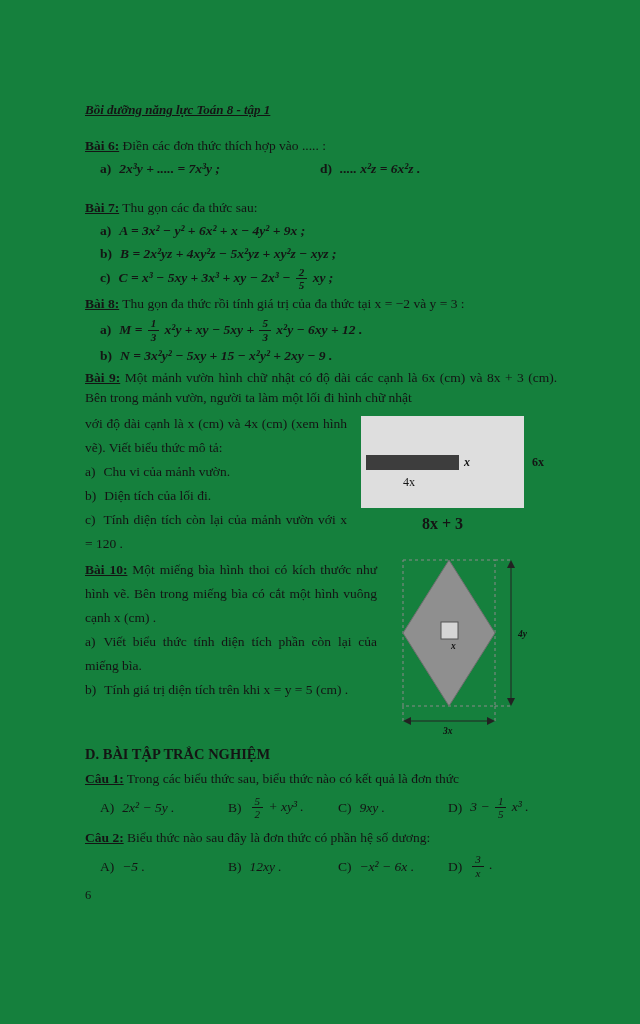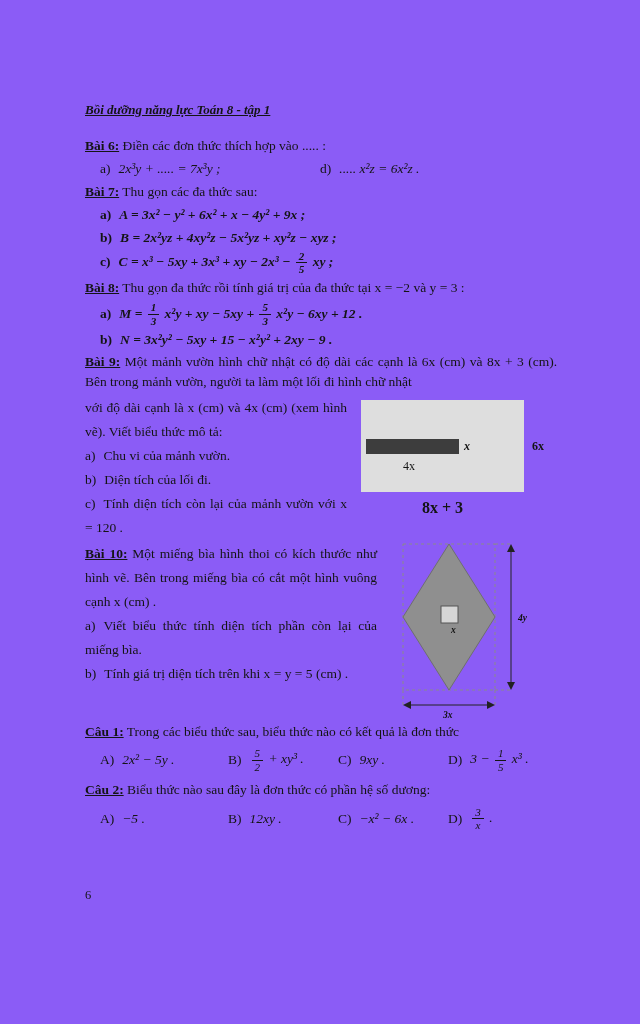--- a/index.html
+++ b/index.html
@@ -4,7 +4,7 @@
 <style>
   html,body { margin:0; padding:0; background:#ffffff; }
   body { width:640px; height:1024px; font-family:"Liberation Serif", serif; color:#141414; }
-  .page { position:relative; width:640px; height:1024px; overflow:hidden; background:#8b5cf6; }
+  .page { position:relative; width:640px; height:1024px; overflow:hidden; background:#15803d; }
   .content { position:absolute; left:85px; top:100px; width:472px; font-size:13.5px; line-height:1.5; }
 
   .running-header { font-weight:bold; font-style:italic; text-decoration:underline; font-size:13px; margin-bottom:16px; }

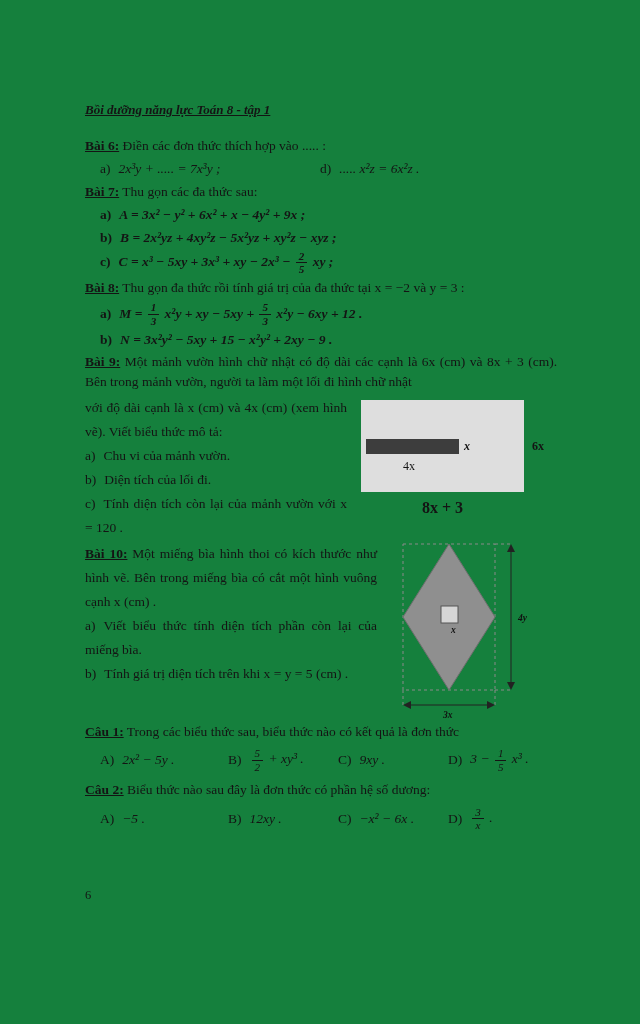--- a/index.html
+++ b/index.html
@@ -15,7 +15,7 @@
   .math { font-style:italic; }
   .opt-label { display:inline-block; margin-right:8px; }
 
-  .grid2 { display:grid; grid-template-columns:220px 1fr; padding-left:15px; row-gap:4px; margin-bottom:3px; }
+  .grid2 { display:grid; grid-template-columns:220px 1fr; padding-left:15px; row-gap:4px; margin-bottom:19px;font-weight:bold; }
   .item { padding-left:15px; margin:2px 0;font-weight:bold; }
 
   .frac { display:inline-flex; flex-direction:column; vertical-align:middle; text-align:center; font-size:0.82em; line-height:1.15; margin:0 2px; }

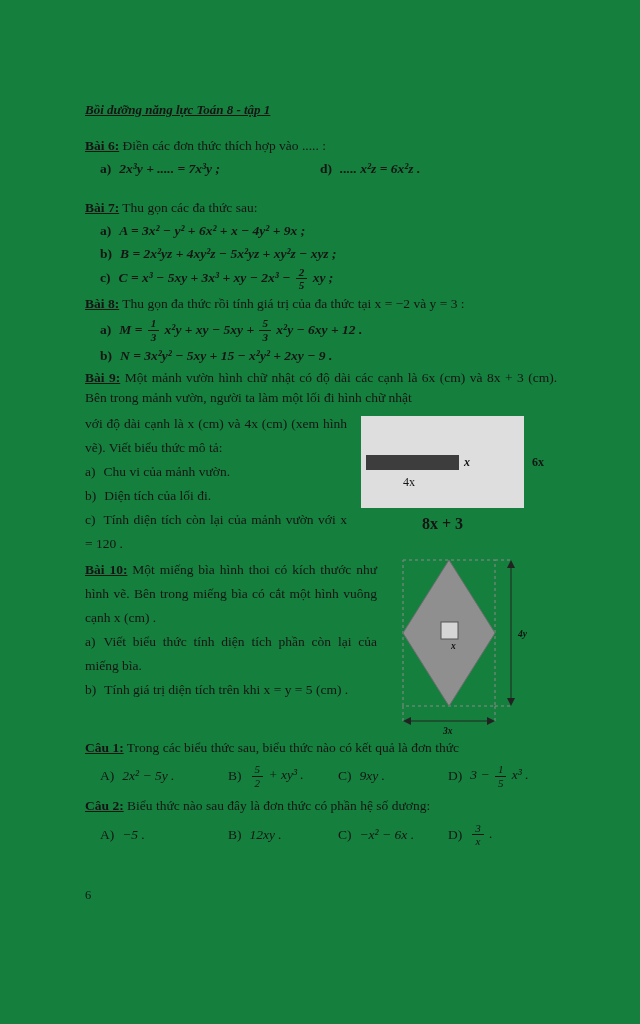--- a/index.html
+++ b/index.html
@@ -148,6 +148,7 @@
     </section>
 
     <section>
+      <div class="section-d-title">D. BÀI TẬP TRẮC NGHIỆM</div>
 
       <p><span class="bai">Câu 1:</span> <span>Trong các biểu thức sau, biểu thức nào có kết quả là đơn thức</span></p>
       <div class="options">

